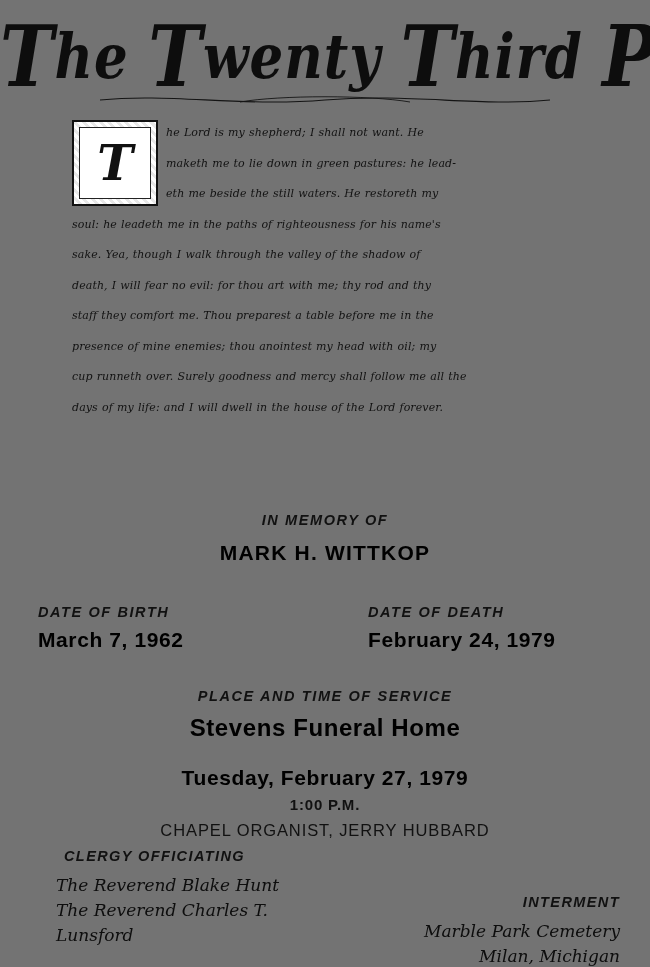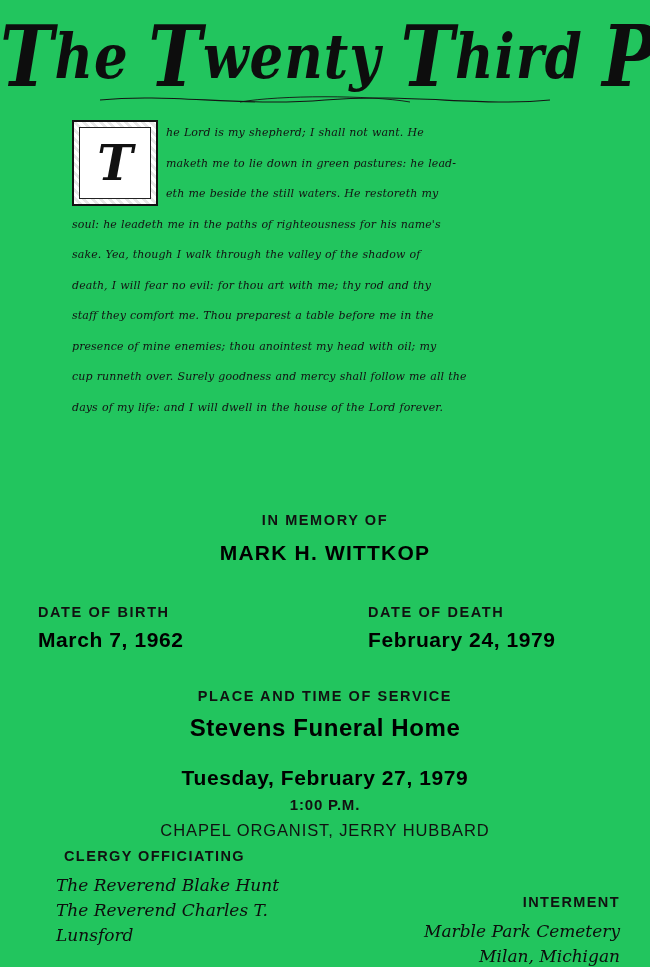--- a/index.html
+++ b/index.html
@@ -20,7 +20,7 @@
     position: relative;
     width: 650px;
     height: 967px;
-    background: #22c55e;
+    background: #737373;
   }
 
   

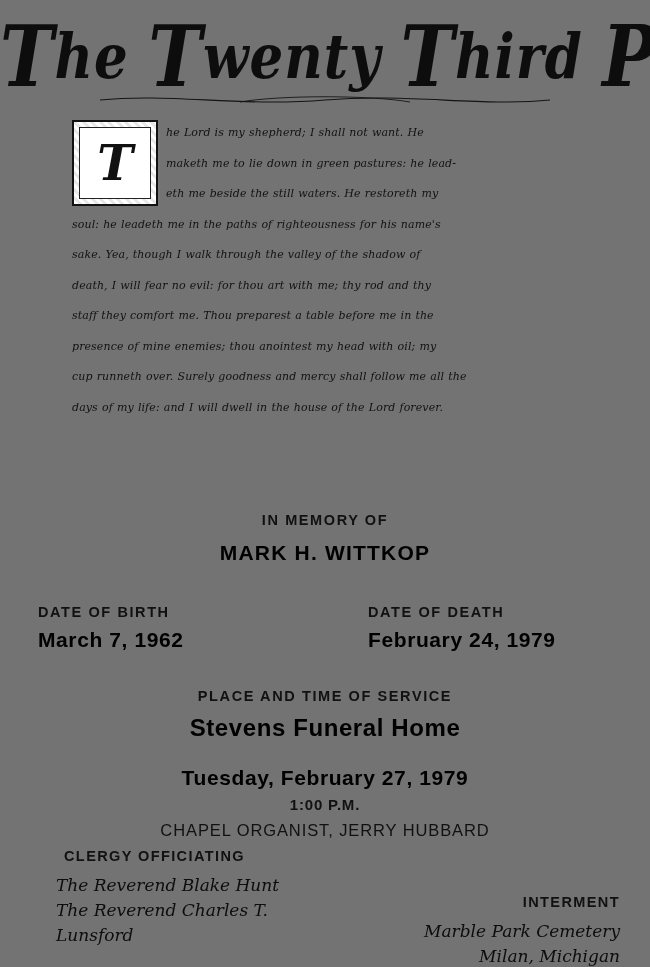--- a/index.html
+++ b/index.html
@@ -122,6 +122,7 @@
     font-size: 14.5px;
     letter-spacing: 1.6px;
     color: #111;
+    font-style: italic;
   }
   .value {
     font-family: "Liberation Sans", sans-serif;

